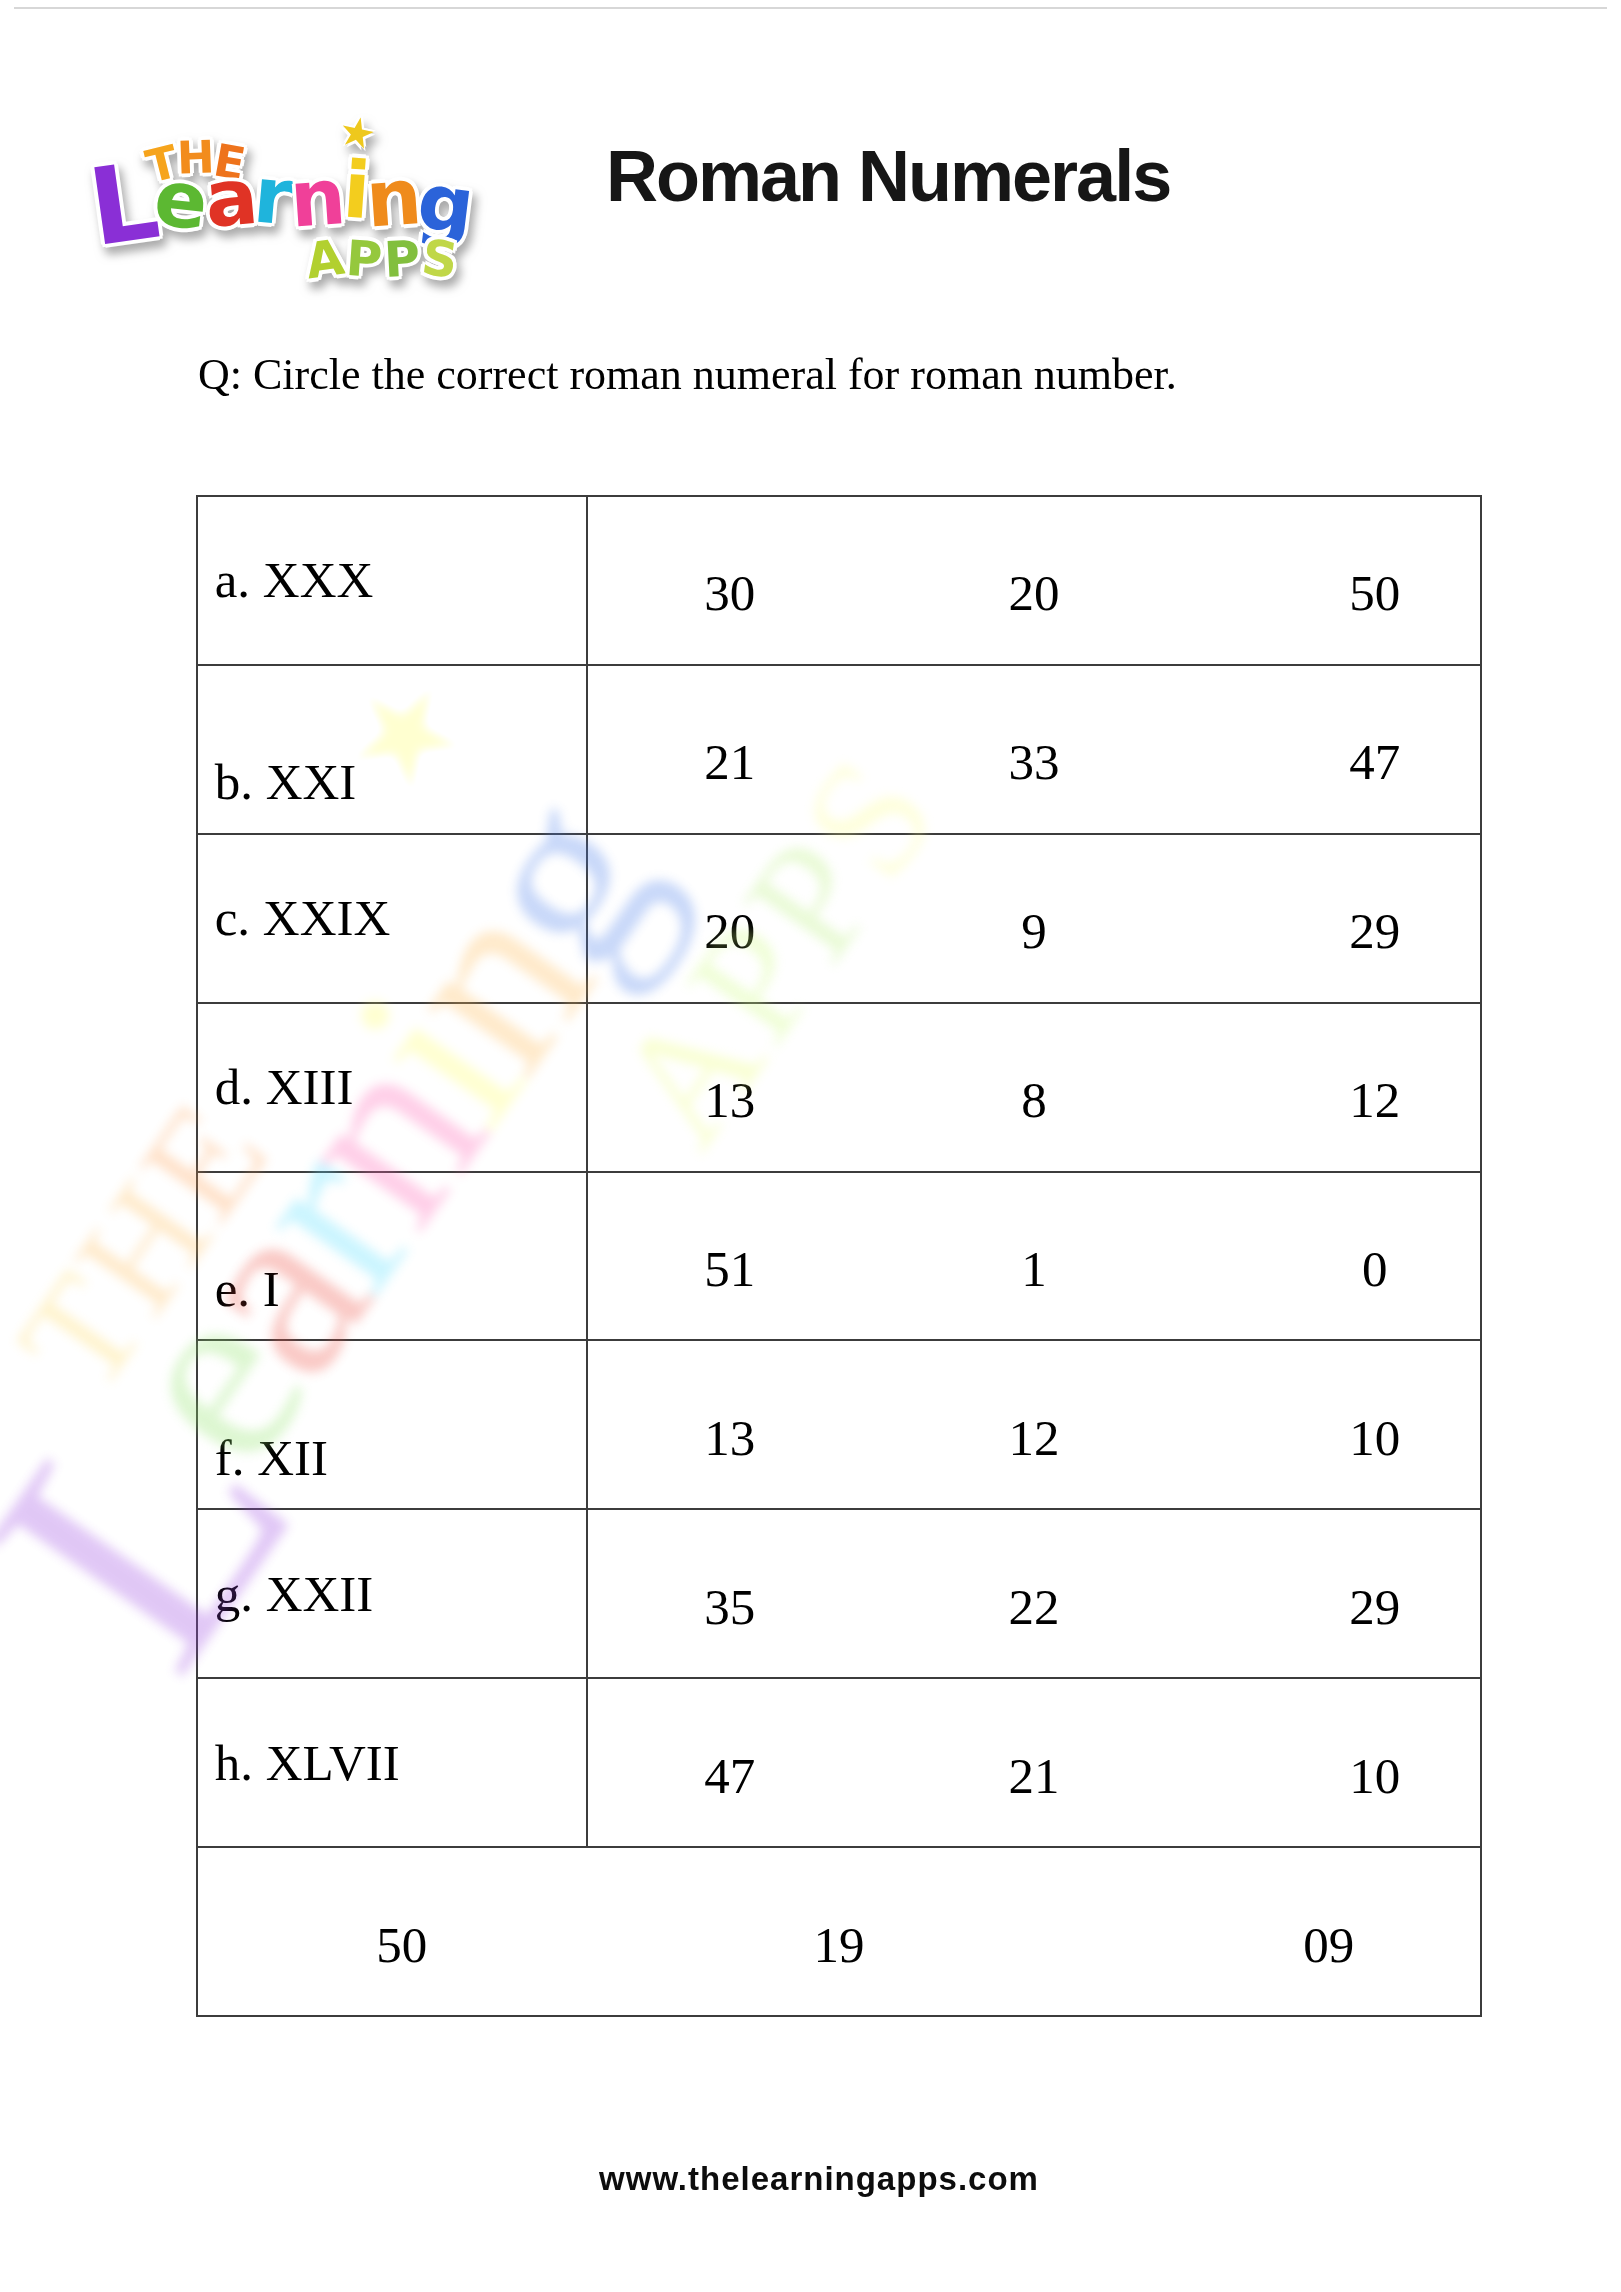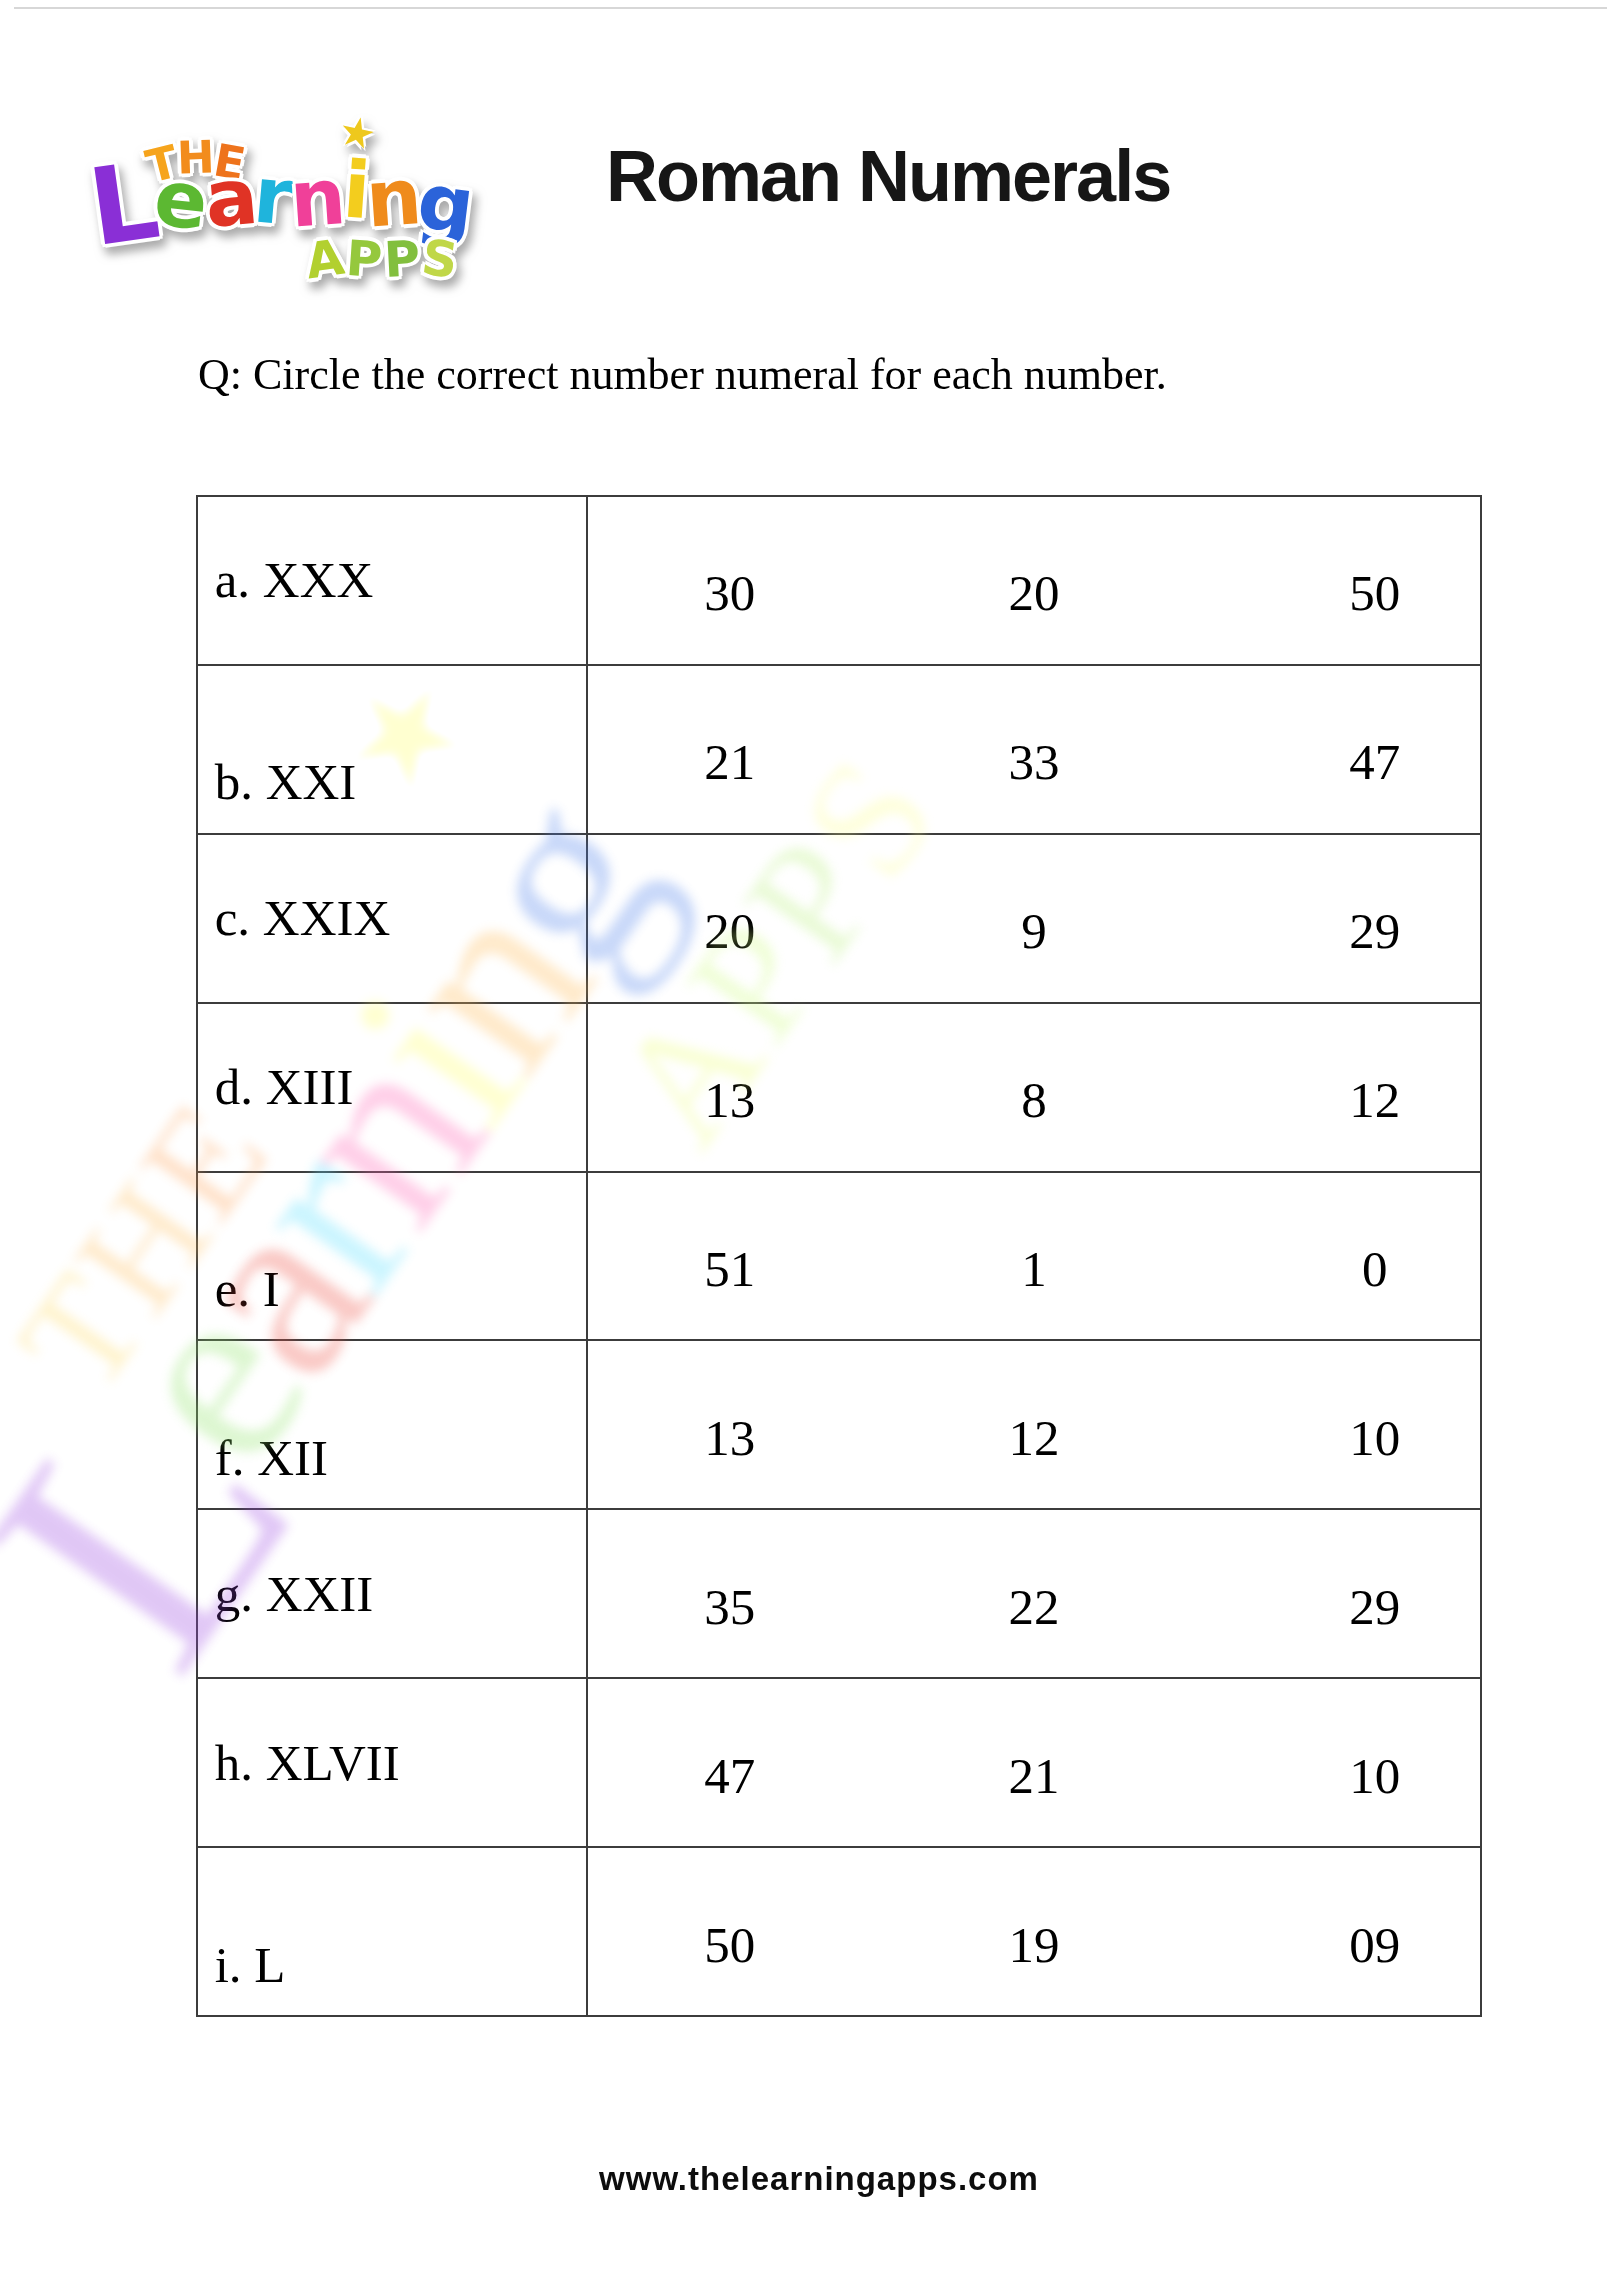--- a/index.html
+++ b/index.html
@@ -115,7 +115,7 @@
 
   <div class="title">Roman Numerals</div>
 
-  <div class="question">Q: Circle the correct number numeral for each number.</div>
+  <div class="question">Q: Circle the correct roman numeral for roman number.</div>
 
   <div class="sheet-table" id="sheet-table">
   <div class="row">

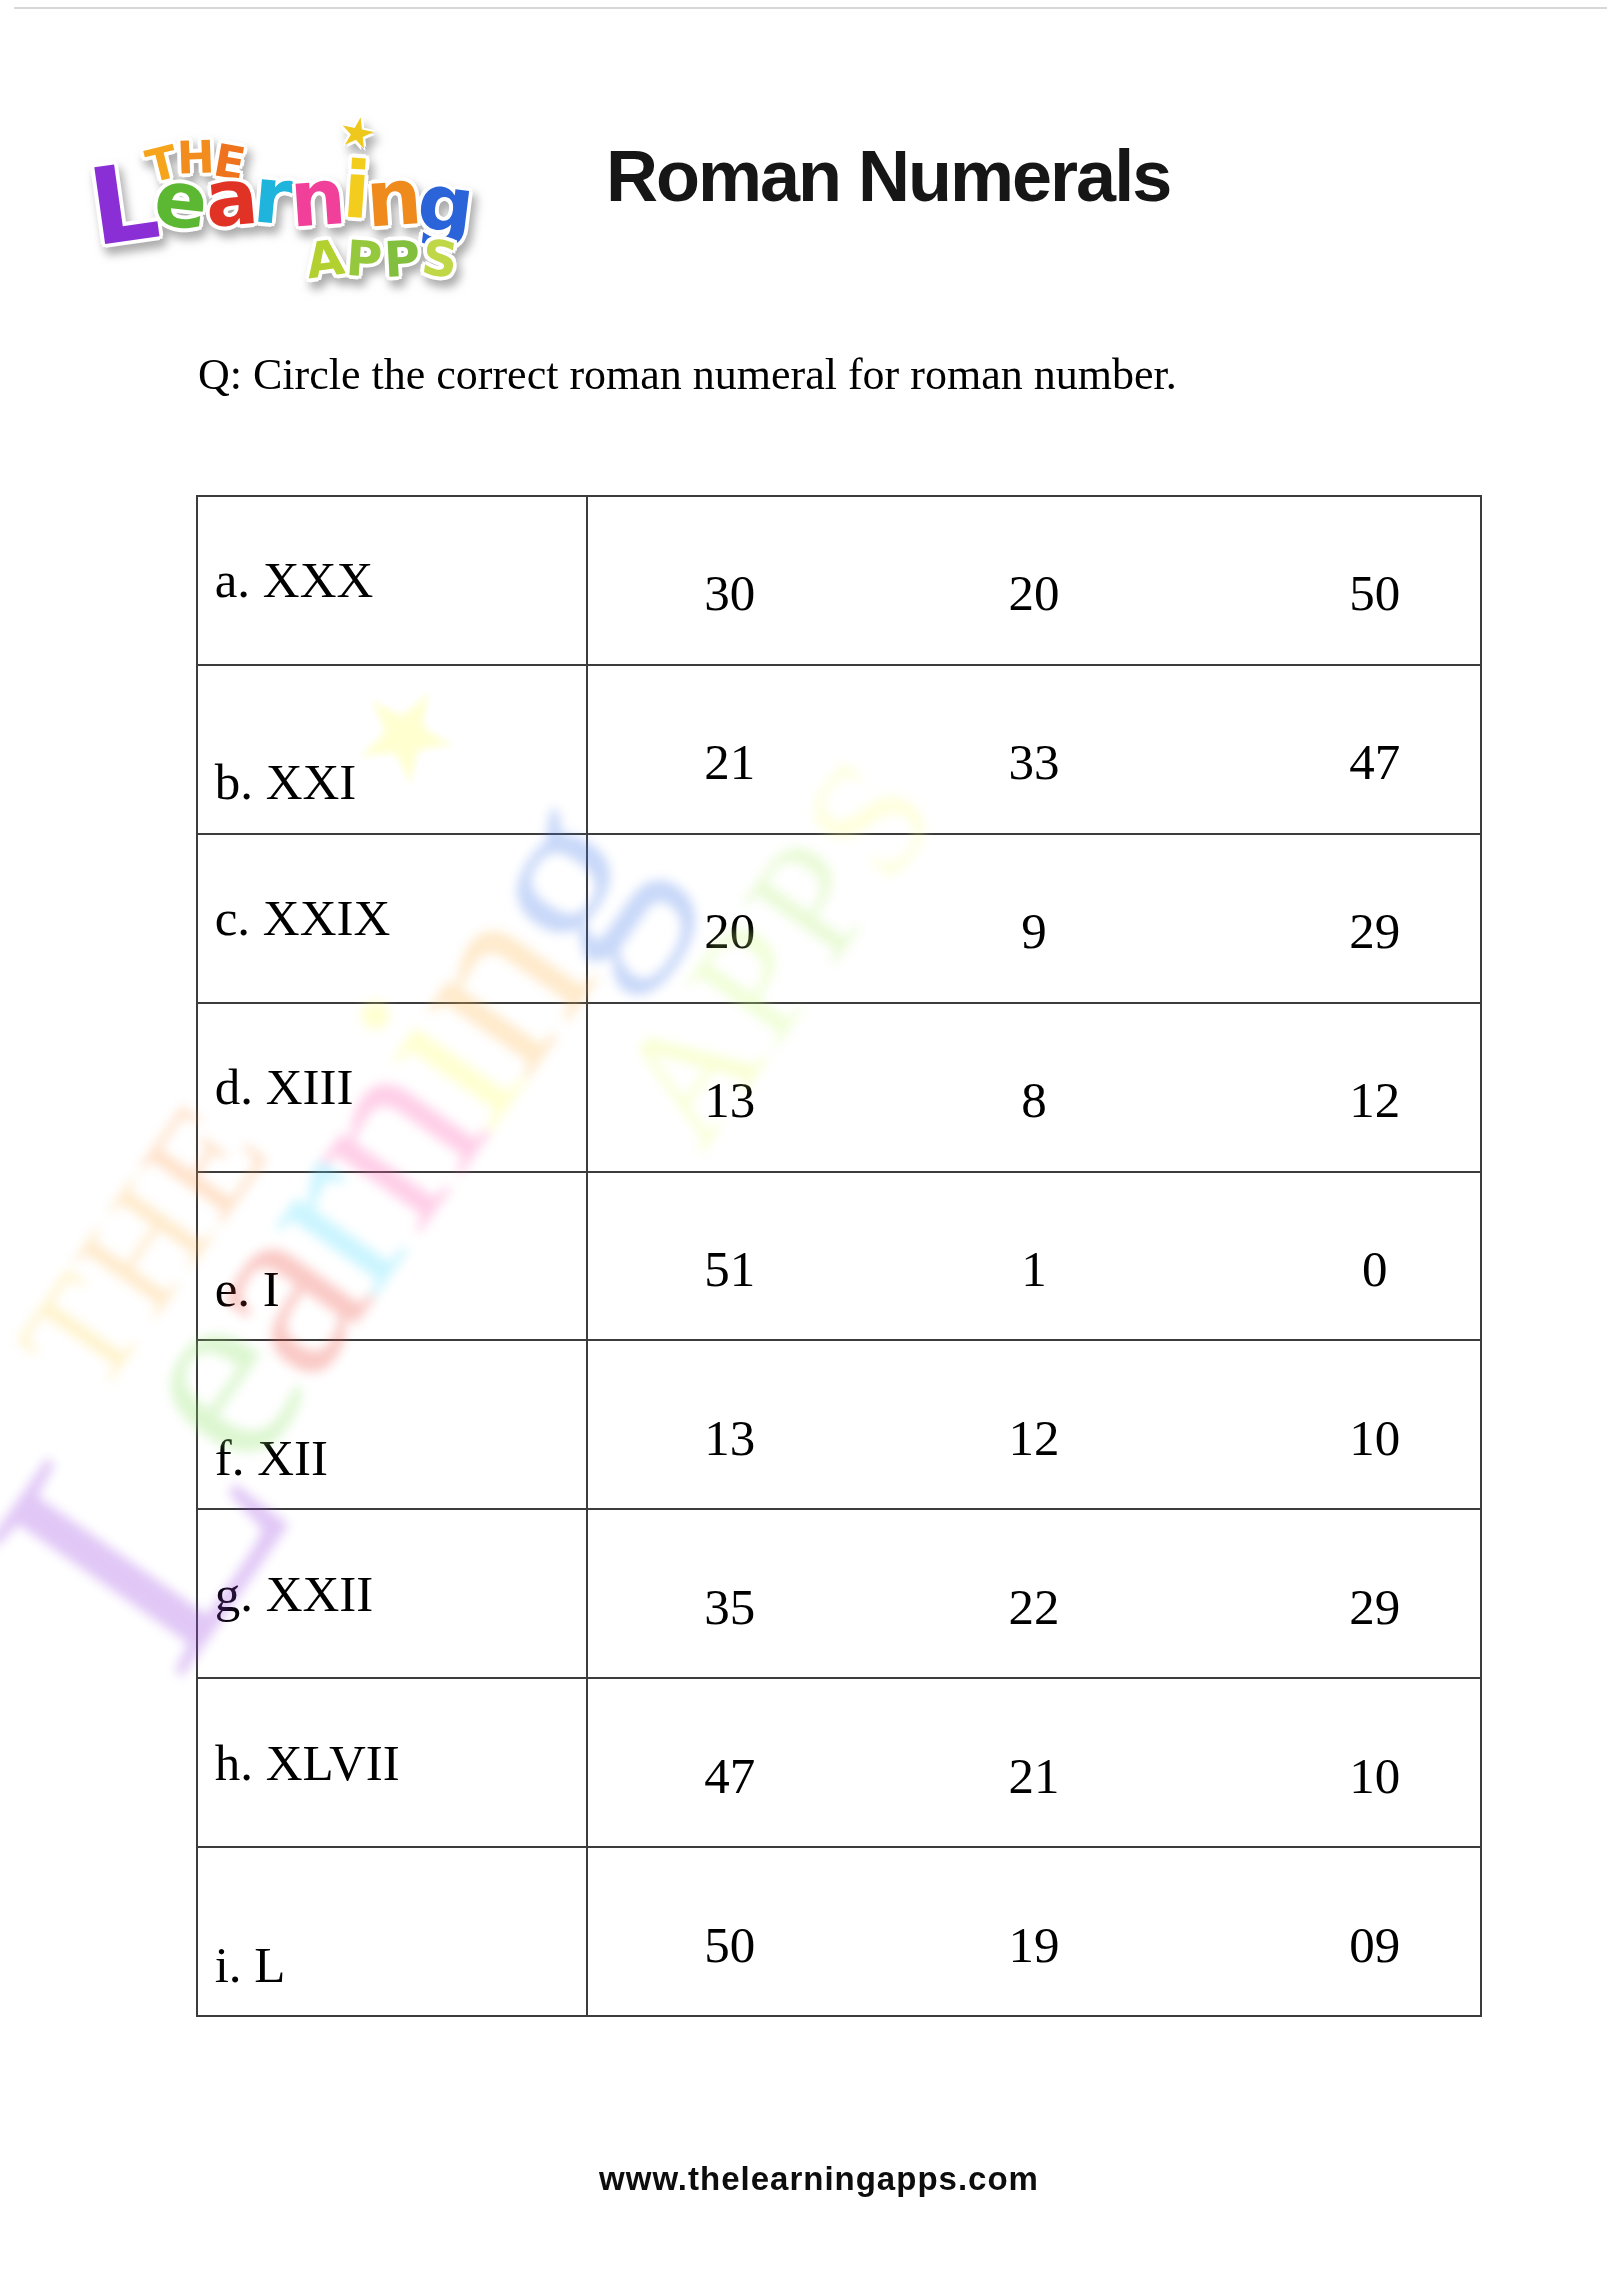--- a/index.html
+++ b/index.html
@@ -207,9 +207,6 @@
   </div>
 
   <div class="row">
-    <div class="label-cell">
-      <span class="row-label">i. L</span>
-    </div>
     <div class="options-cell">
       <span class="opt opt1">50</span>
       <span class="opt opt2">19</span>

